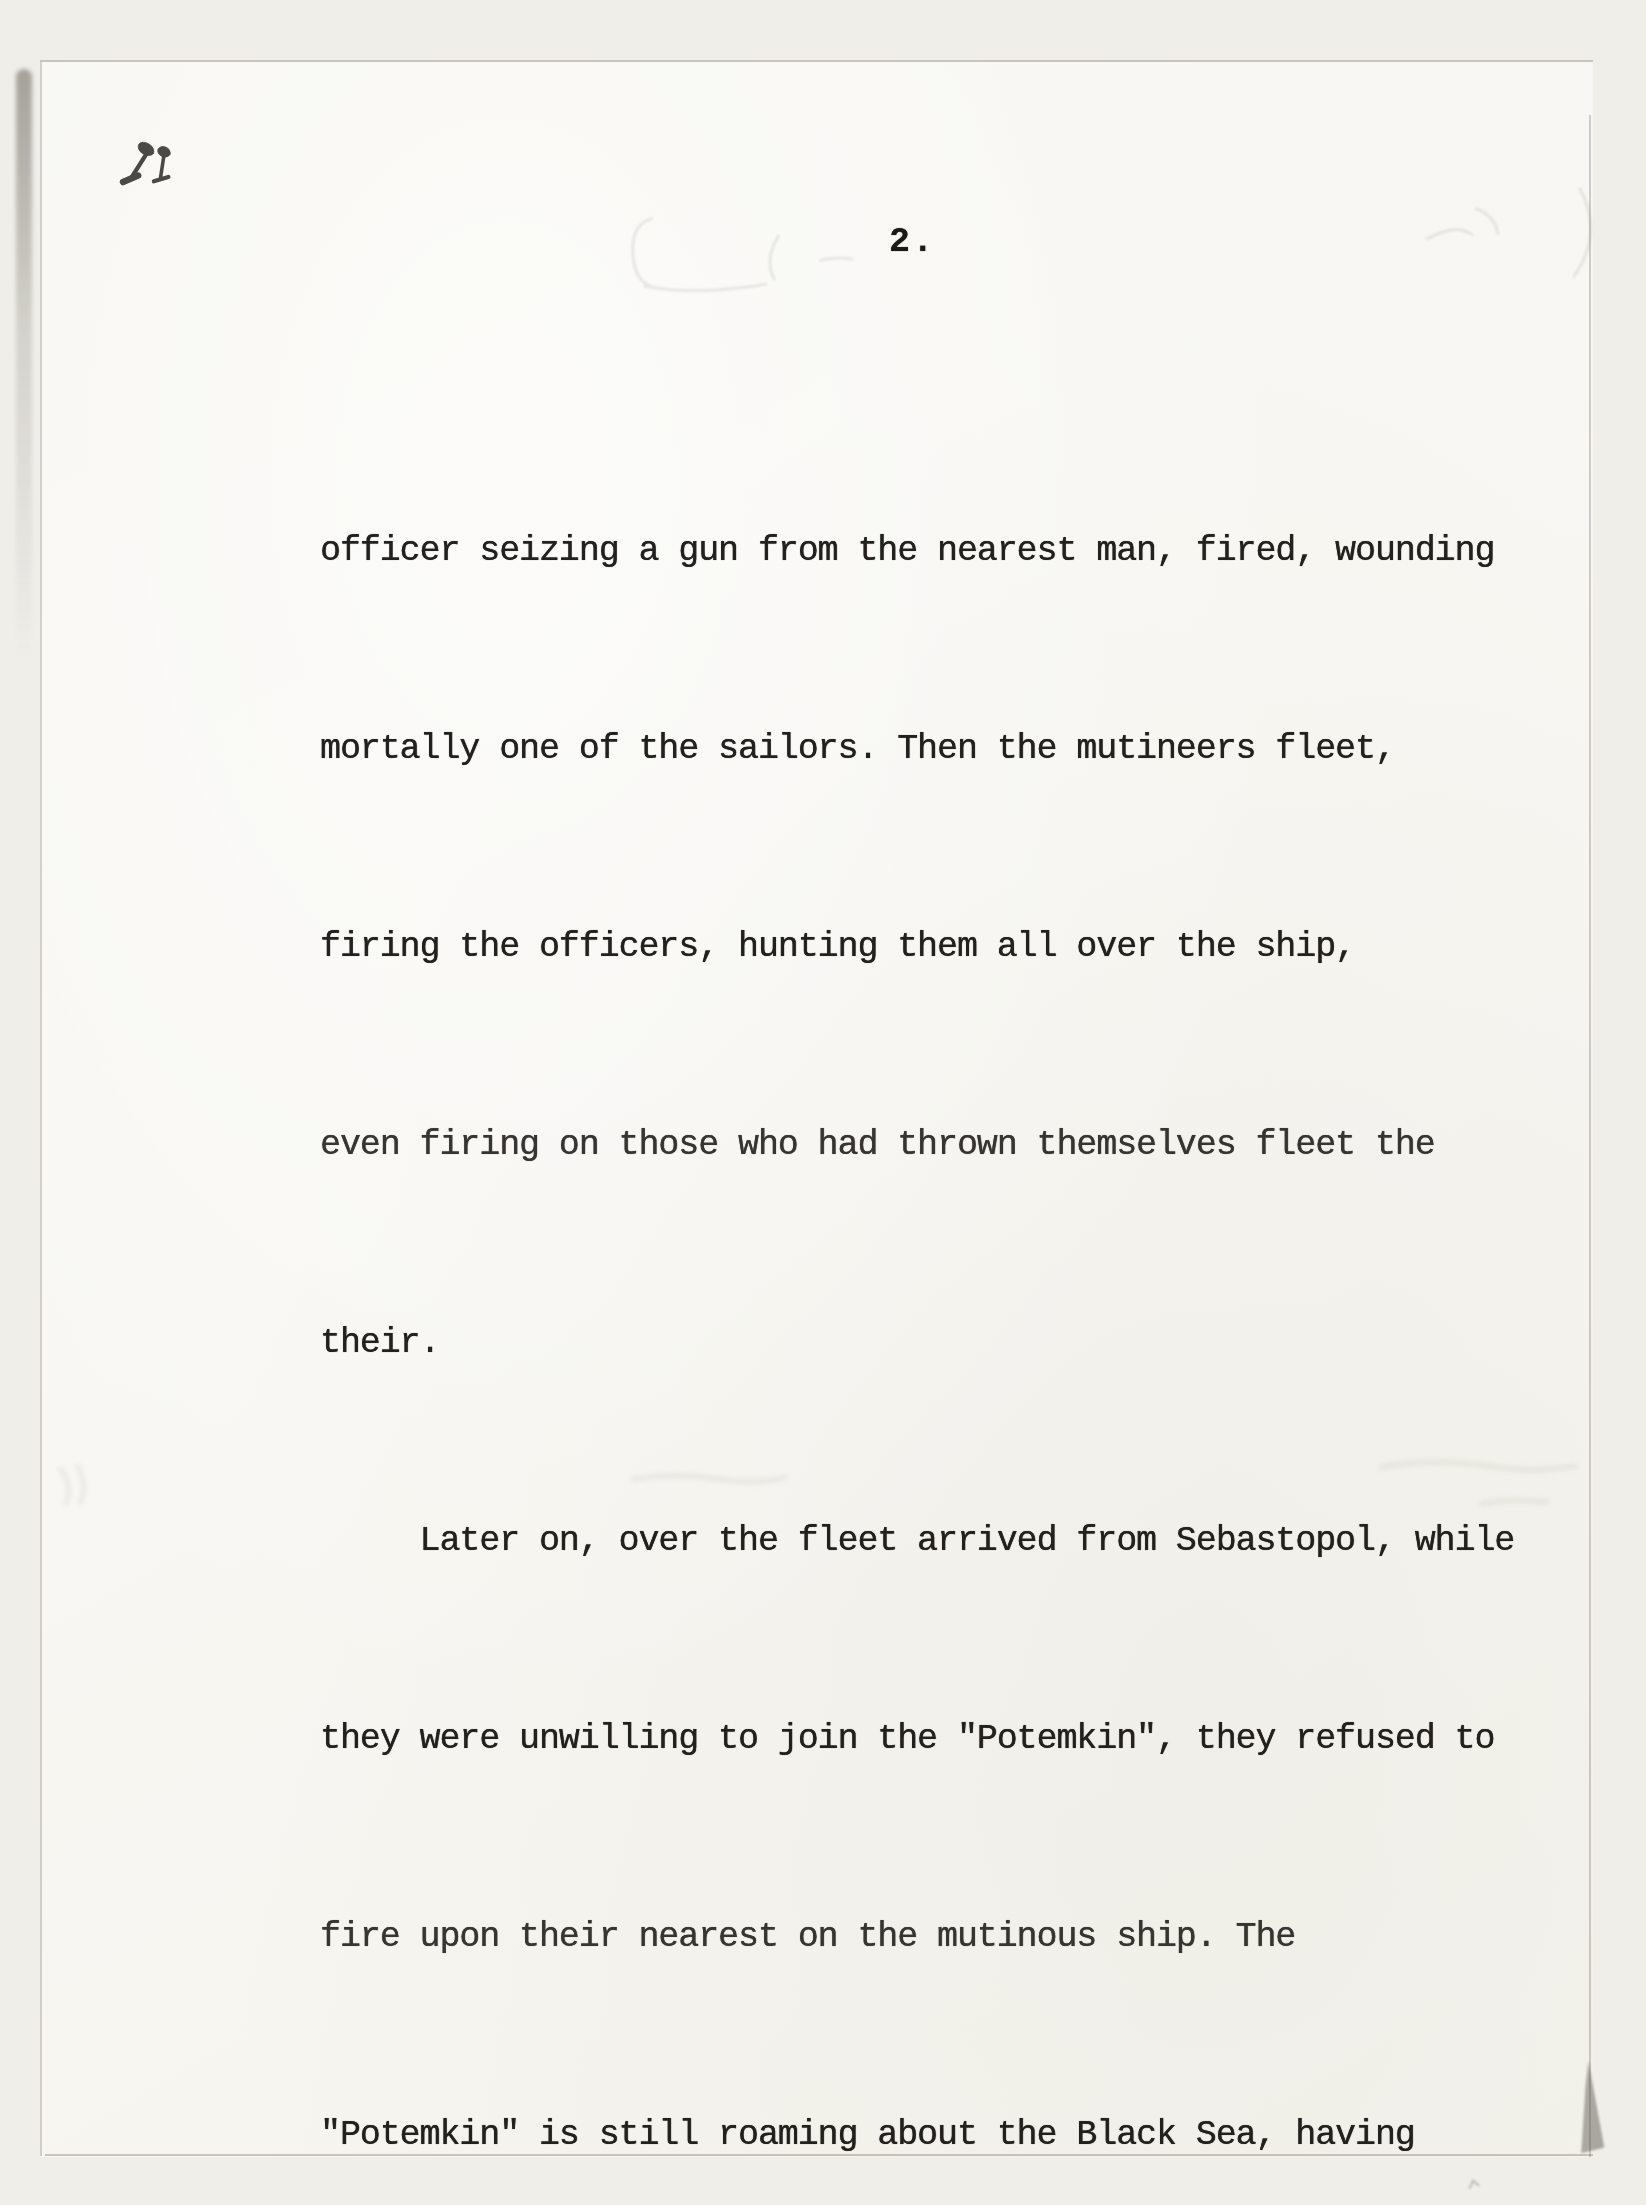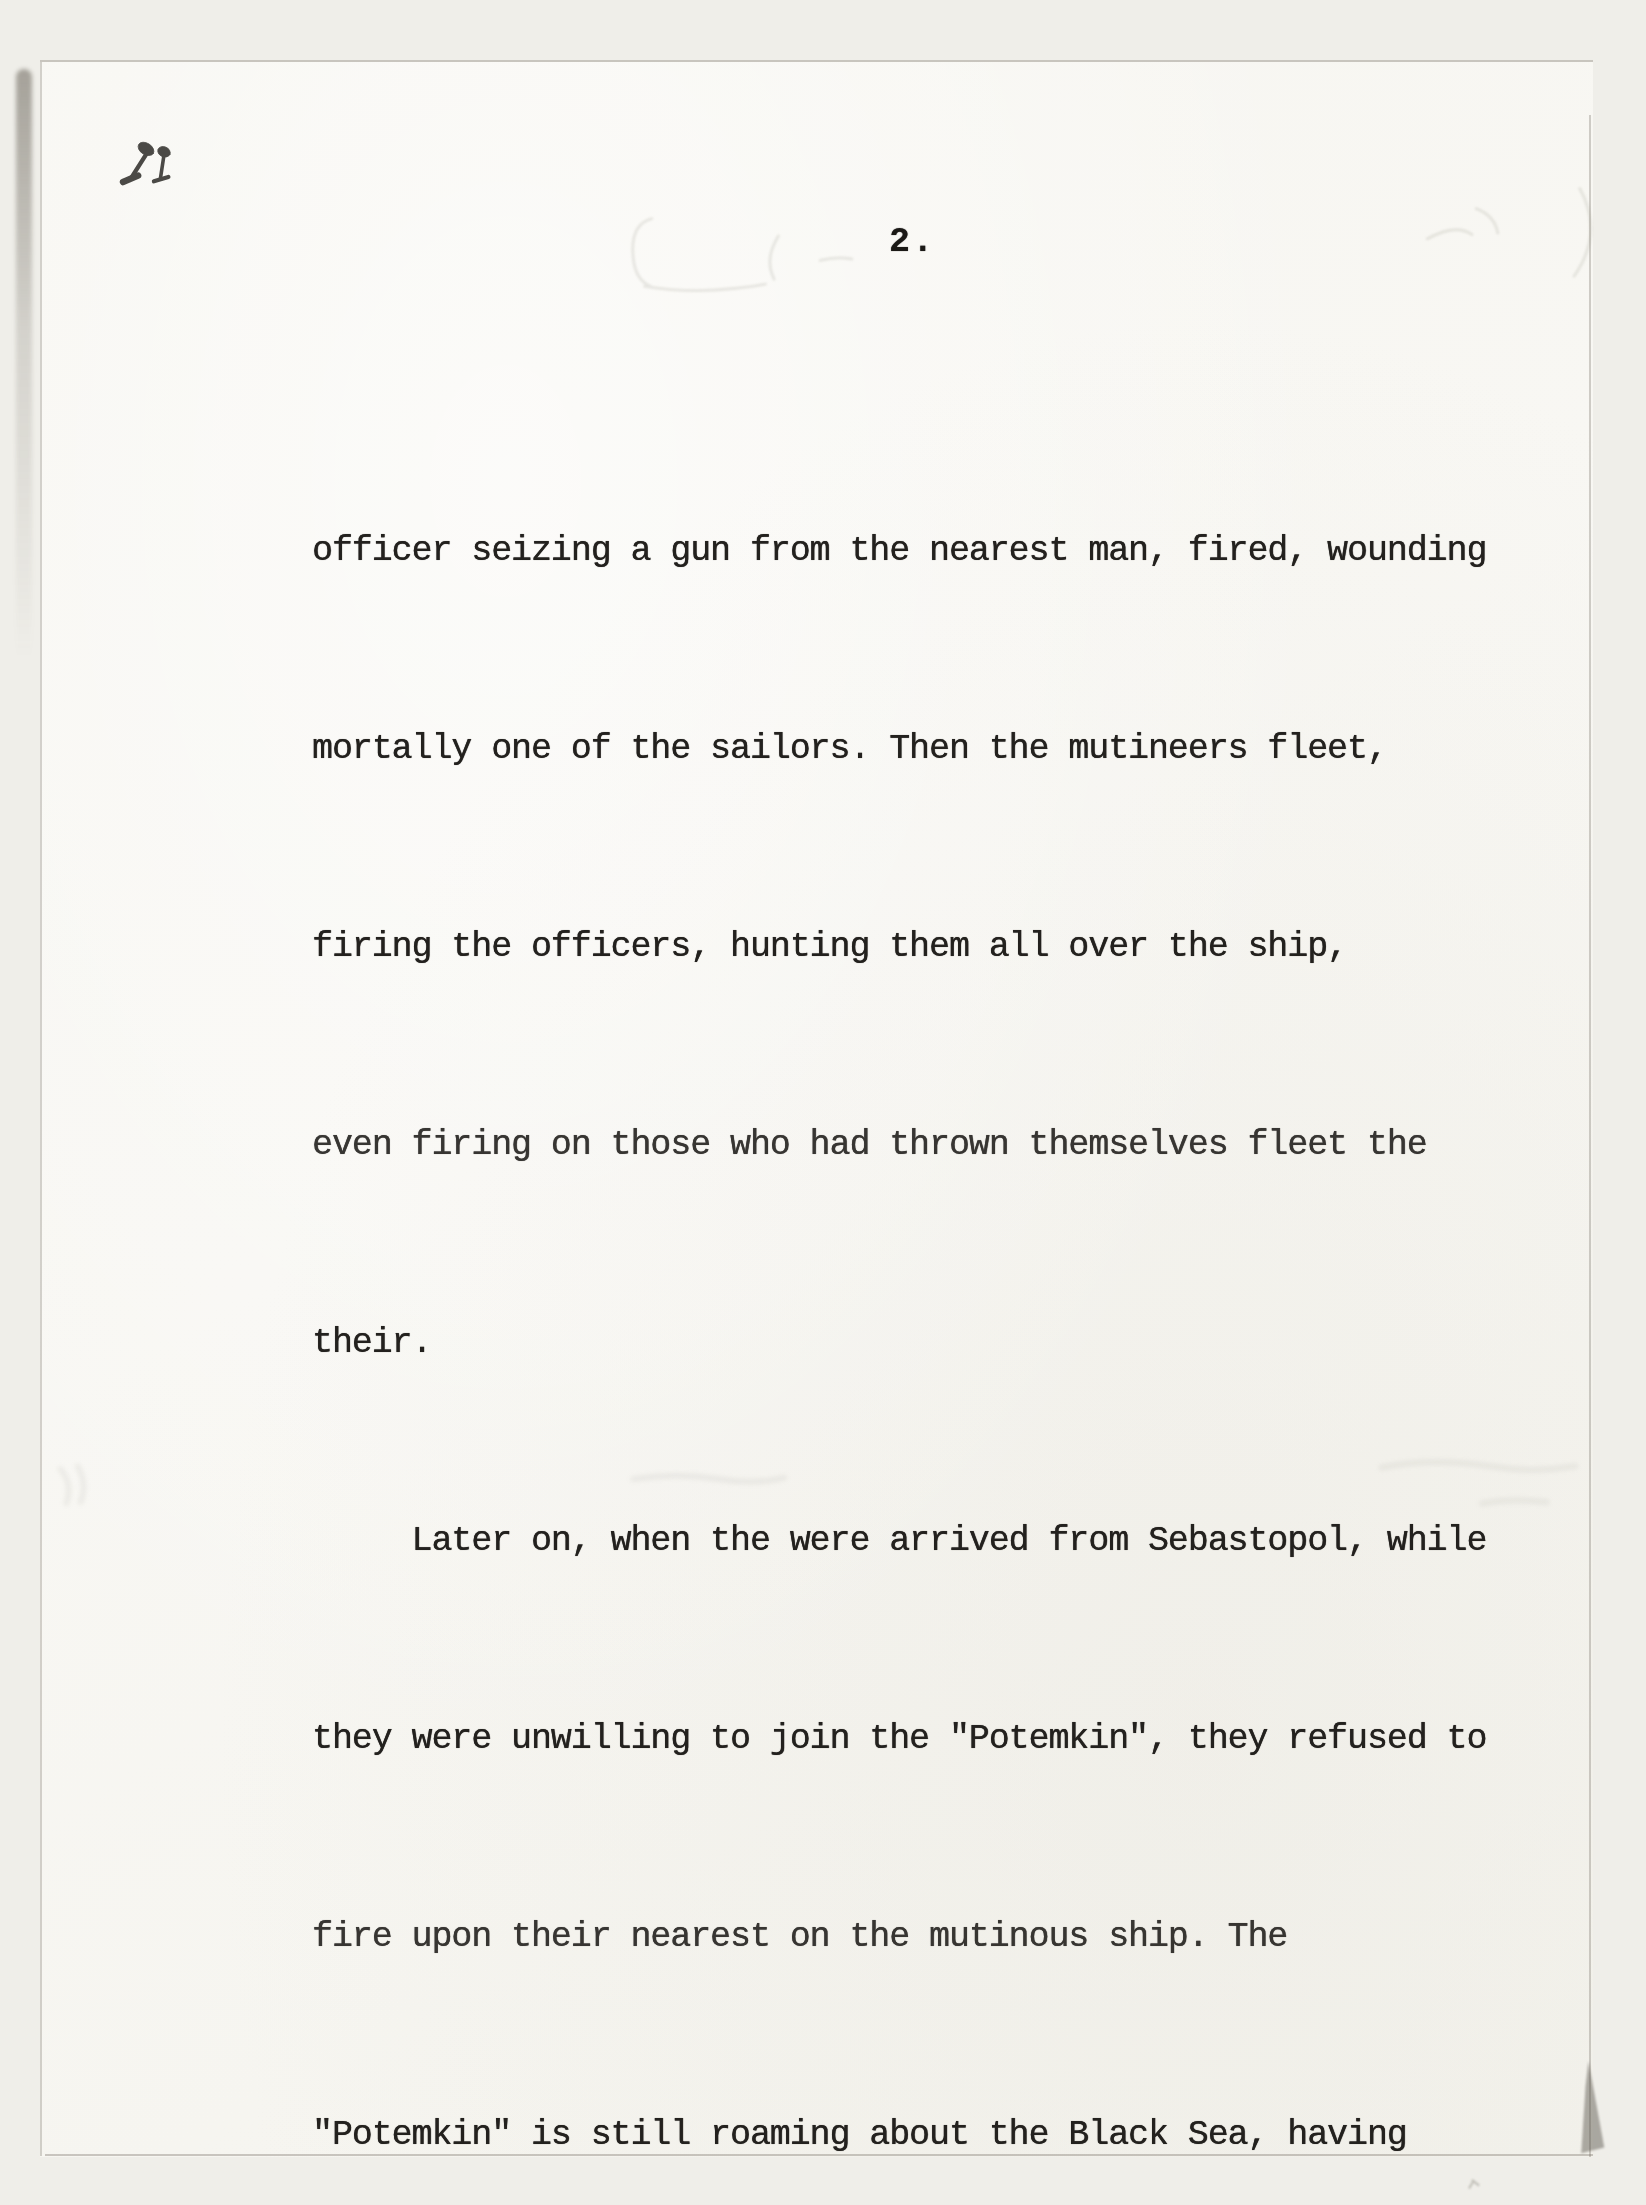--- a/index.html
+++ b/index.html
@@ -43,7 +43,7 @@
     white-space: pre;
     text-shadow: 0 0 0.7px rgba(25,22,20,0.85), 0.4px 0.4px 0 rgba(25,22,20,0.30);
   }
-  .typed .line { height: 66px; }
+  .typed .line { height: 66px; margin-left: 8px; }
   .typed .line:nth-child(4), .typed .line:nth-child(8), .typed .line:nth-child(11) {
     opacity: 0.90; filter: blur(0.2px);
   }

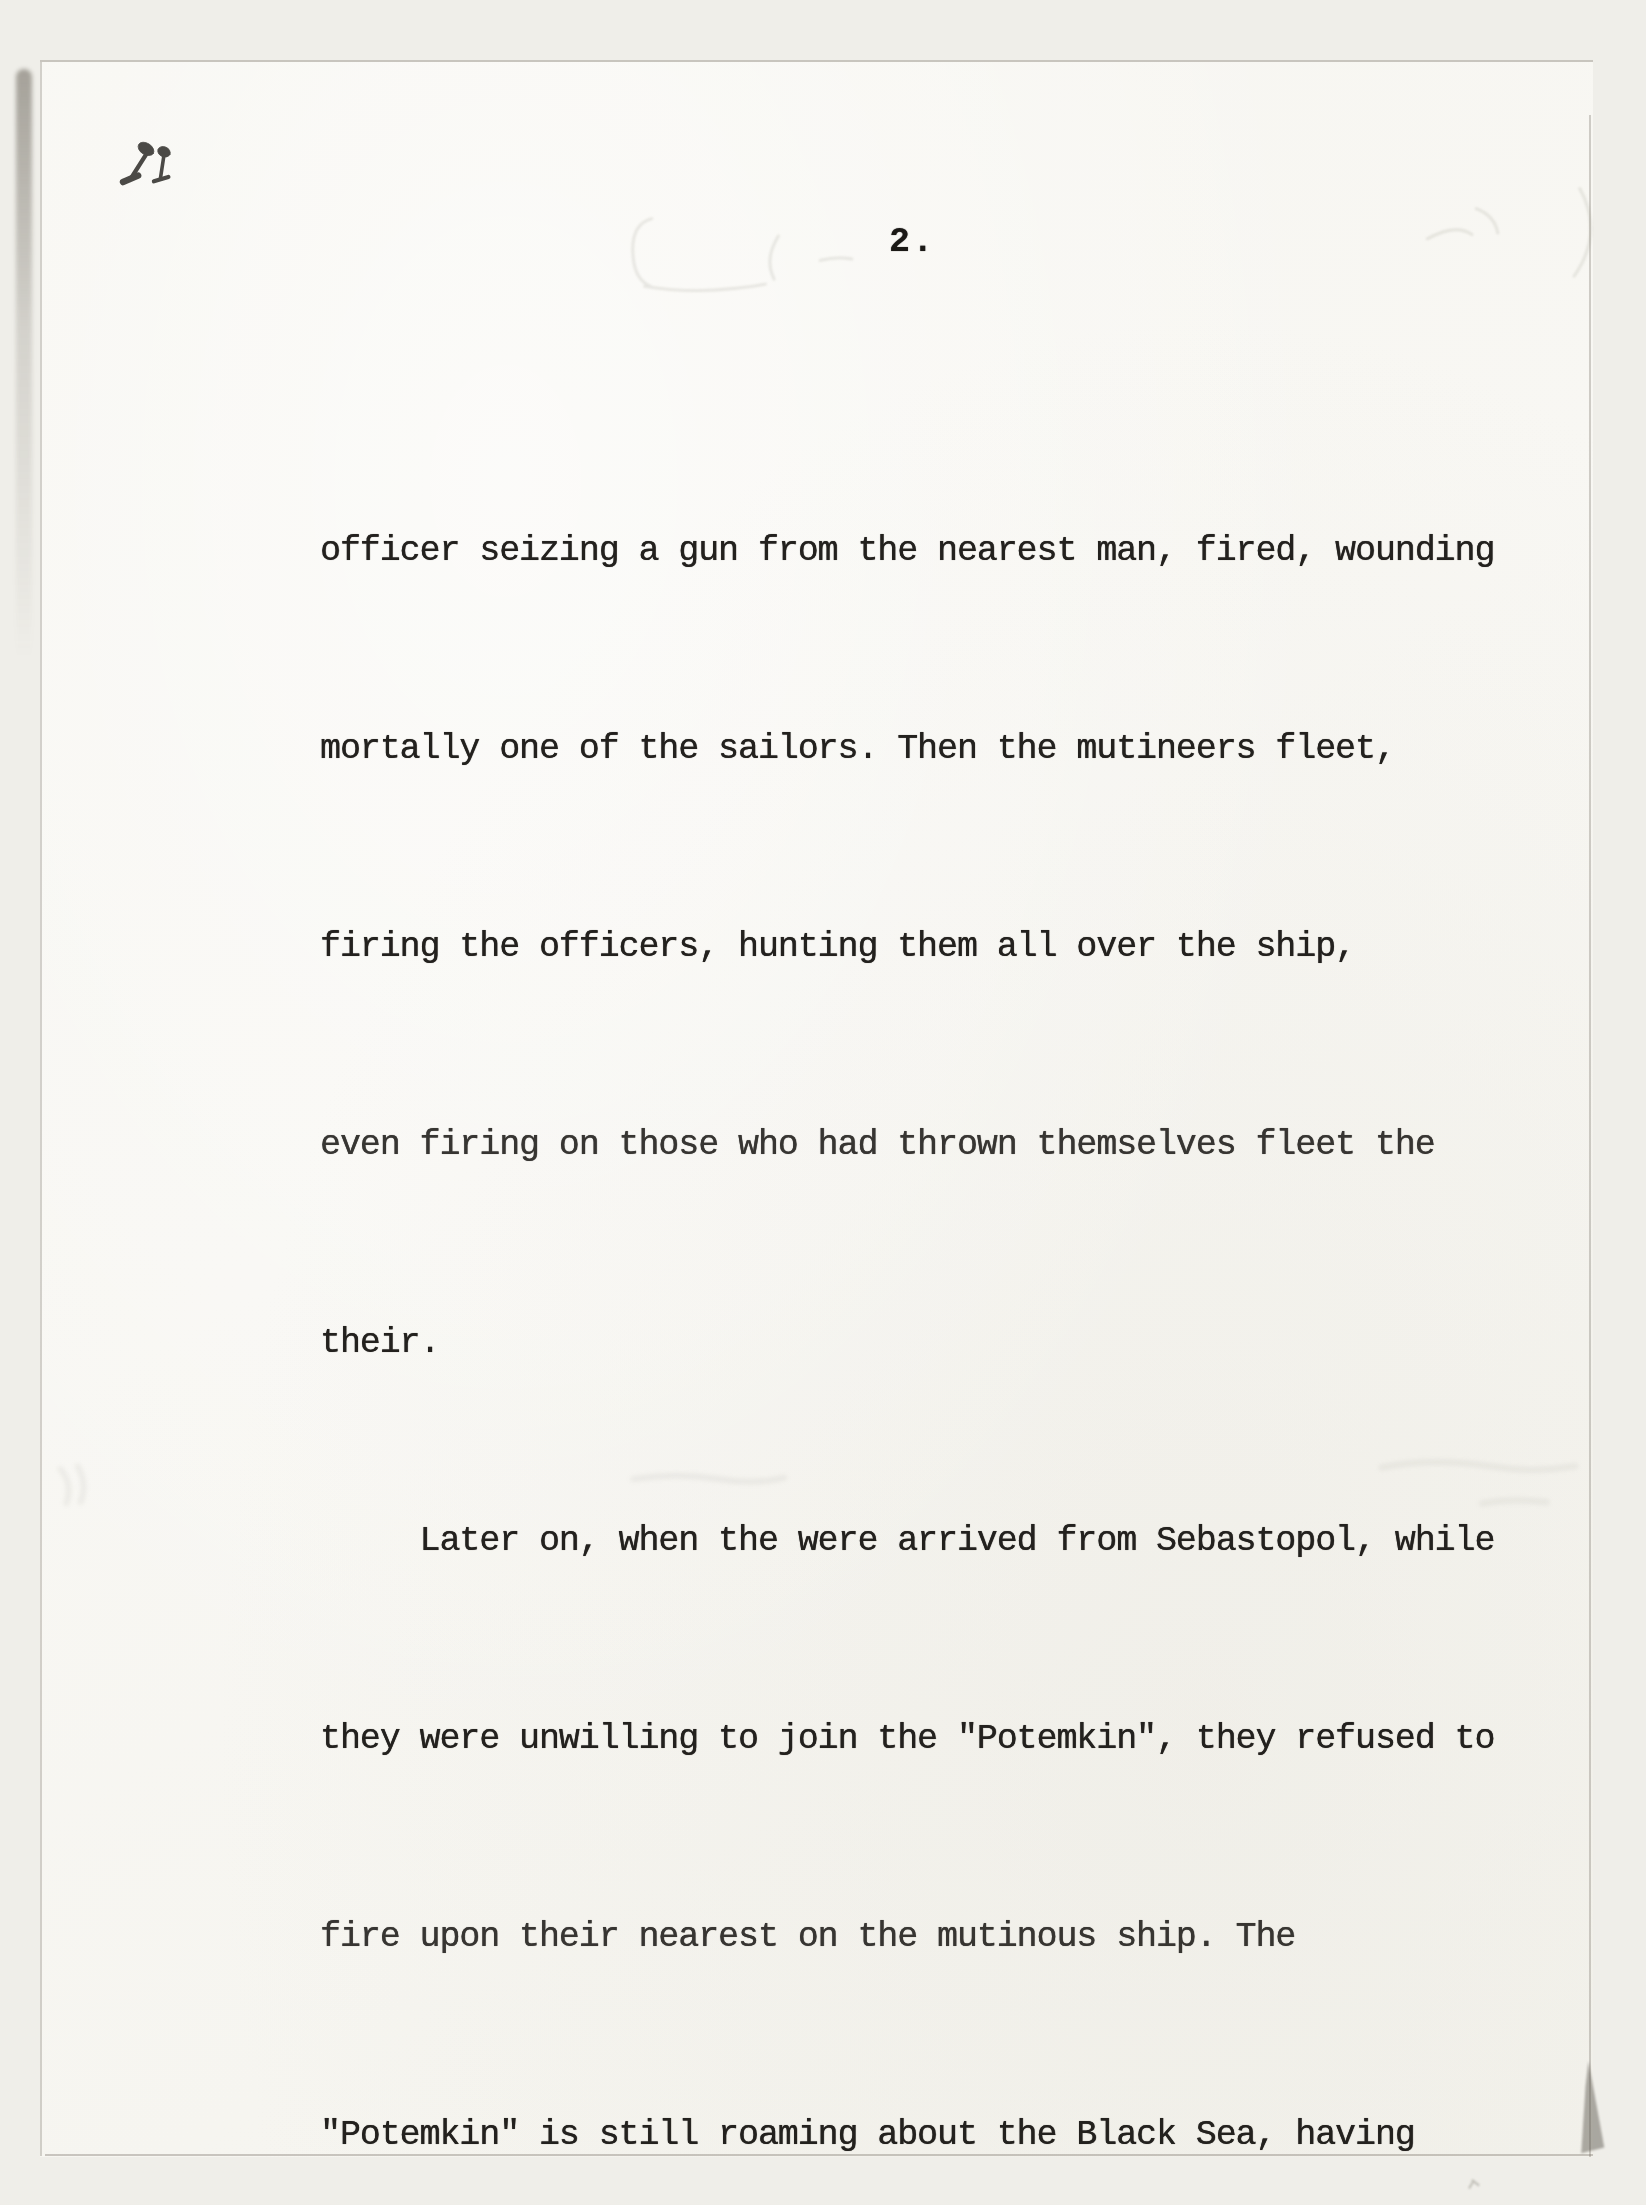--- a/index.html
+++ b/index.html
@@ -116,7 +116,7 @@
     <div class="line">firing the officers, hunting them all over the ship,</div>
     <div class="line">even firing on those who had thrown themselves fleet the</div>
     <div class="line">their.</div>
-    <div class="line">     Later on, when the were arrived from Sebastopol, while</div>
+    <div class="line">     Later on, over the fleet arrived from Sebastopol, while</div>
     <div class="line">they were unwilling to join the "Potemkin", they refused to</div>
     <div class="line">fire upon their nearest on the mutinous ship. The</div>
     <div class="line">"Potemkin" is still roaming about the Black Sea, having</div>

